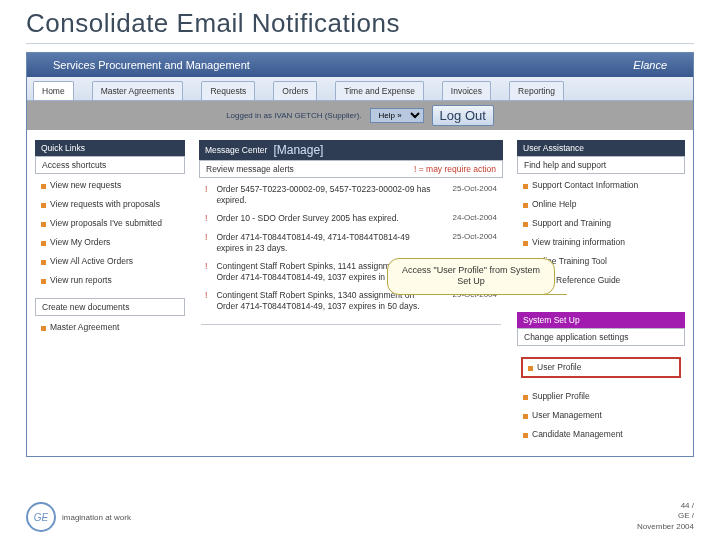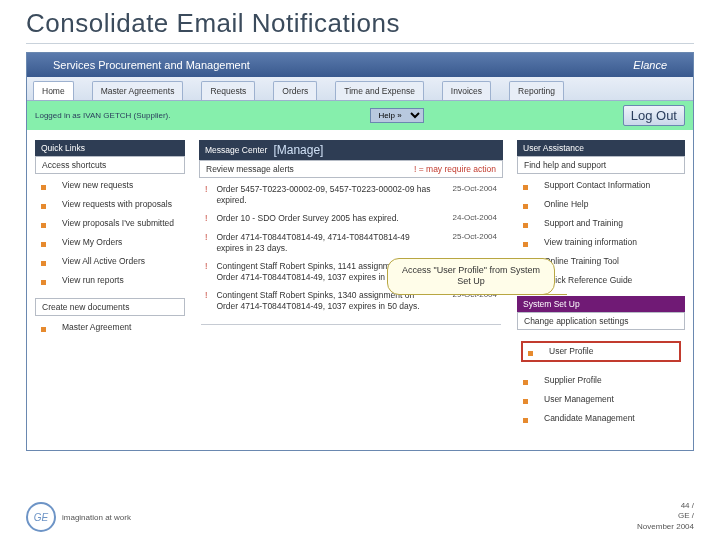--- a/index.html
+++ b/index.html
@@ -11,7 +11,7 @@
 .tabs{background:linear-gradient(#e8eef7,#d6e1ef);border-bottom:1px solid #9db1cf;display:flex;padding:4px 6px 0 6px;font-size:8.5px}
 .tab{padding:4px 8px;border:1px solid #9db1cf;border-bottom:none;margin-right:18px;background:#e8eef7;border-radius:2px 2px 0 0;cursor:pointer}
 .tab.active{background:#fff}
-.subbar{background:#86efac;padding:4px 8px;font-size:8px;color:#2a3d5c;display:flex;justify-content:space-between;align-items:center;gap:8px}
+.subbar{background:#a3a3a3;padding:4px 1px;font-size:8px;color:#2a3d5c;display:flex;justify-content:center;align-items:center;gap:8px}
 .subbar select{font-size:8px;background:#b8c9df;border:1px solid #6a88b0;padding:1px 4px}
 .subbar .btn{border:1px solid #6a88b0;padding:2px 7px;background:linear-gradient(#eef3fa,#cad8ea);border-radius:2px;font-size:13px}
 .body3{display:flex;gap:14px;padding:10px 8px 10px 8px;min-height:300px}

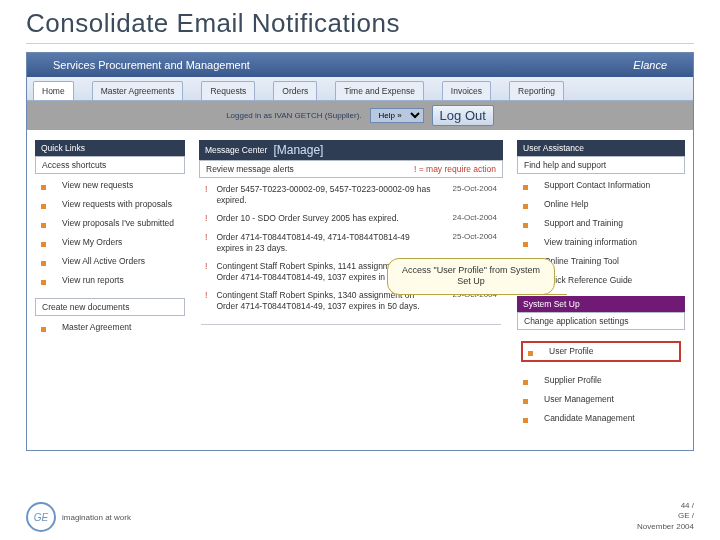--- a/index.html
+++ b/index.html
@@ -25,7 +25,7 @@
 .panel-sub.flex{display:flex;justify-content:space-between}
 .req-note{color:#c23b2e}
 .items{border:0 solid #b6bcc6;padding:2px 4px}
-.item{padding:4px 2px;display:flex;align-items:flex-end;gap:16px;border-bottom:1px dotted transparent}
+.item{padding:4px 2px;display:flex;align-items:center;gap:4px;border-bottom:1px dotted transparent}
 .bullet{width:5px;height:5px;background:#e68a2e;margin-top:2px;flex-shrink:0}
 .reqm{color:#c23b2e;margin-right:3px}
 .msg-row{display:flex;gap:6px;padding:4px 2px;align-items:flex-start}

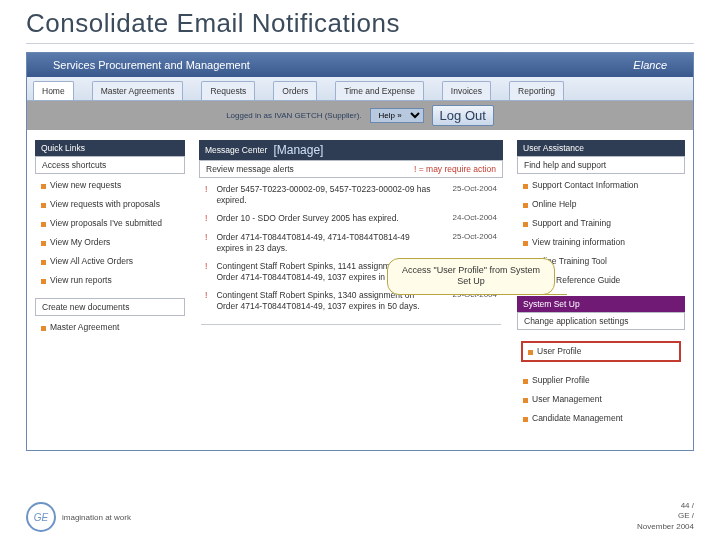--- a/index.html
+++ b/index.html
@@ -32,7 +32,7 @@
 .msg-txt{flex:1;line-height:1.25}
 .msg-date{width:58px;text-align:right;color:#555;font-size:8px}
 .divider-h{border-top:1px solid #c6cbd3;margin:6px 2px}
-.syssetup-hd{background:#701a75;color:#fff;padding:3px 6px;font-size:8.5px;margin-top:4px}
+.syssetup-hd{background:#a21caf;color:#fff;padding:3px 6px;font-size:8.5px;margin-top:20px}
 .highlight{border:2px solid #c23b2e;padding:2px 3px;margin:9px 0}
 .callout{position:absolute;top:118px;left:-130px;width:150px;background:#fffde9;border:1px solid #b8a642;padding:6px 8px;font-size:9px;text-align:center;border-radius:12px;line-height:1.25}
 .callout-conn{position:absolute;top:154px;left:22px;width:28px;height:1px;background:#b8a642}

